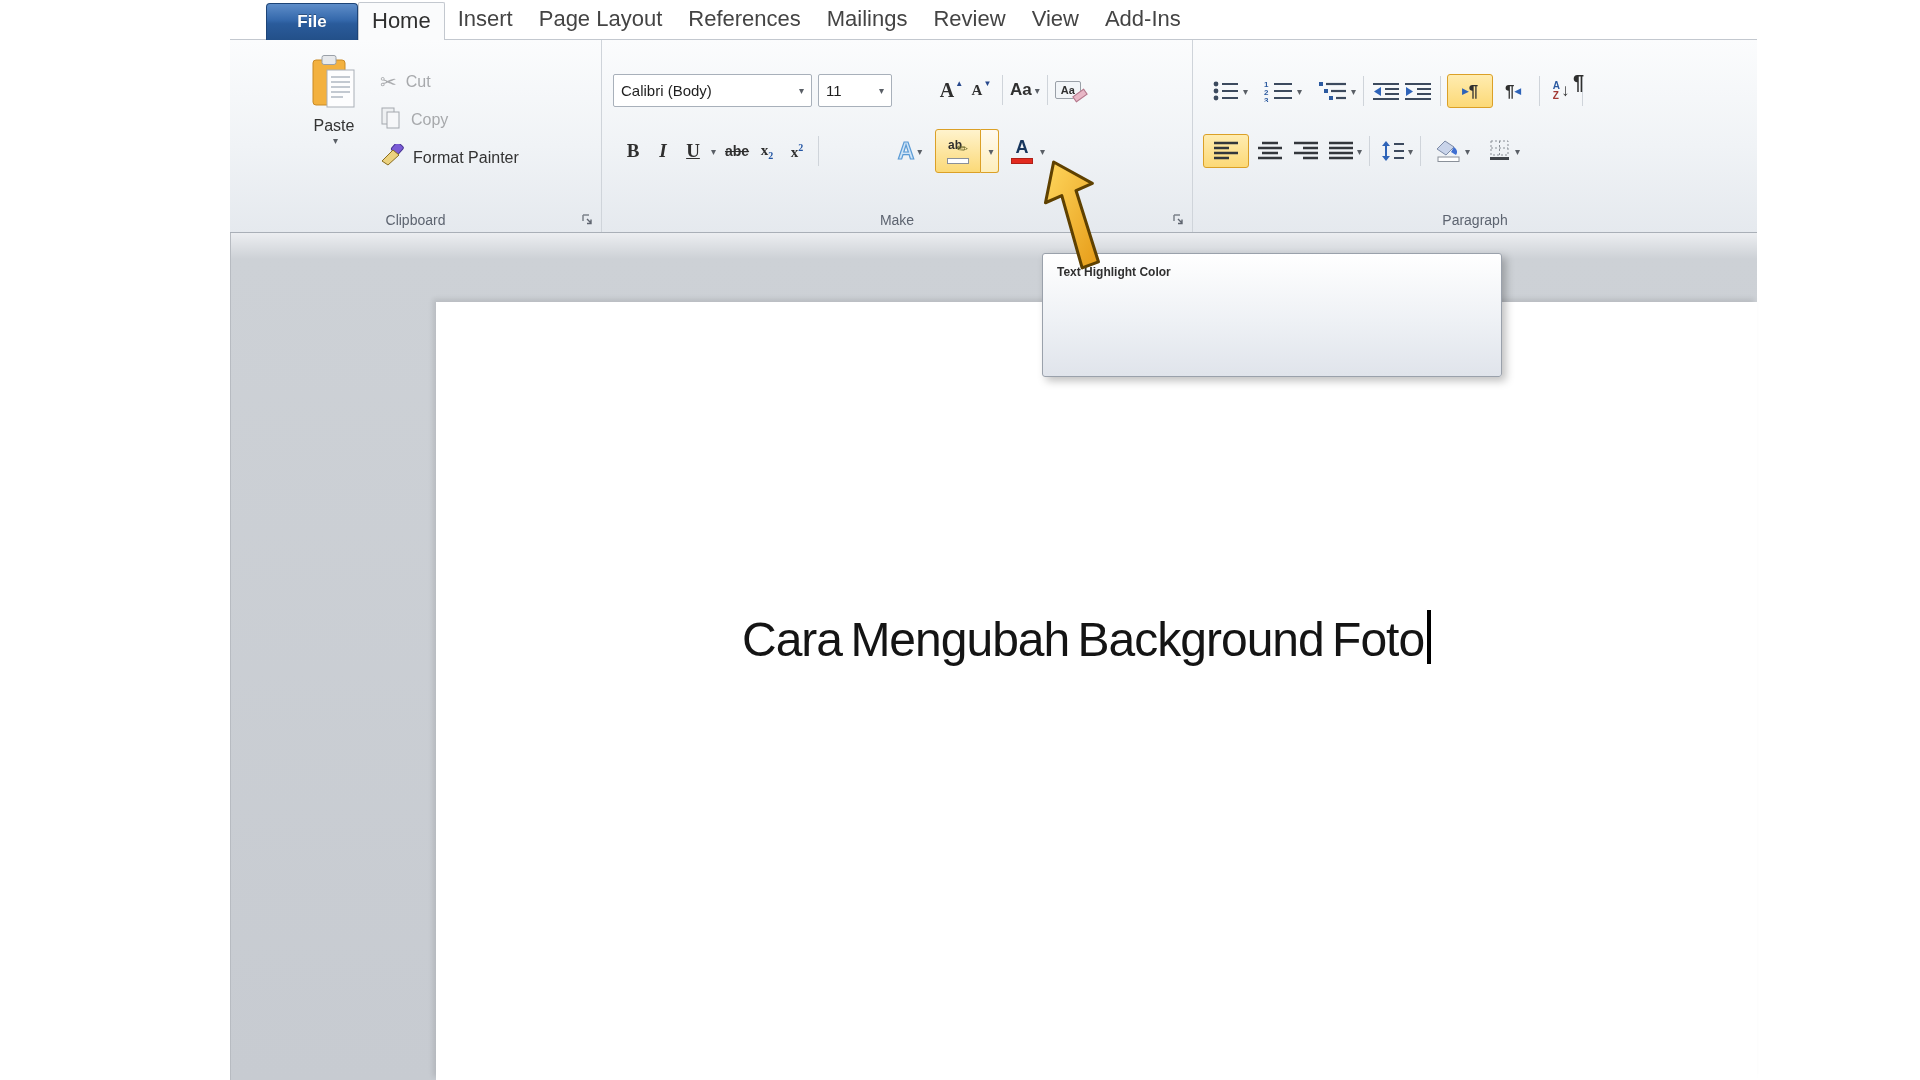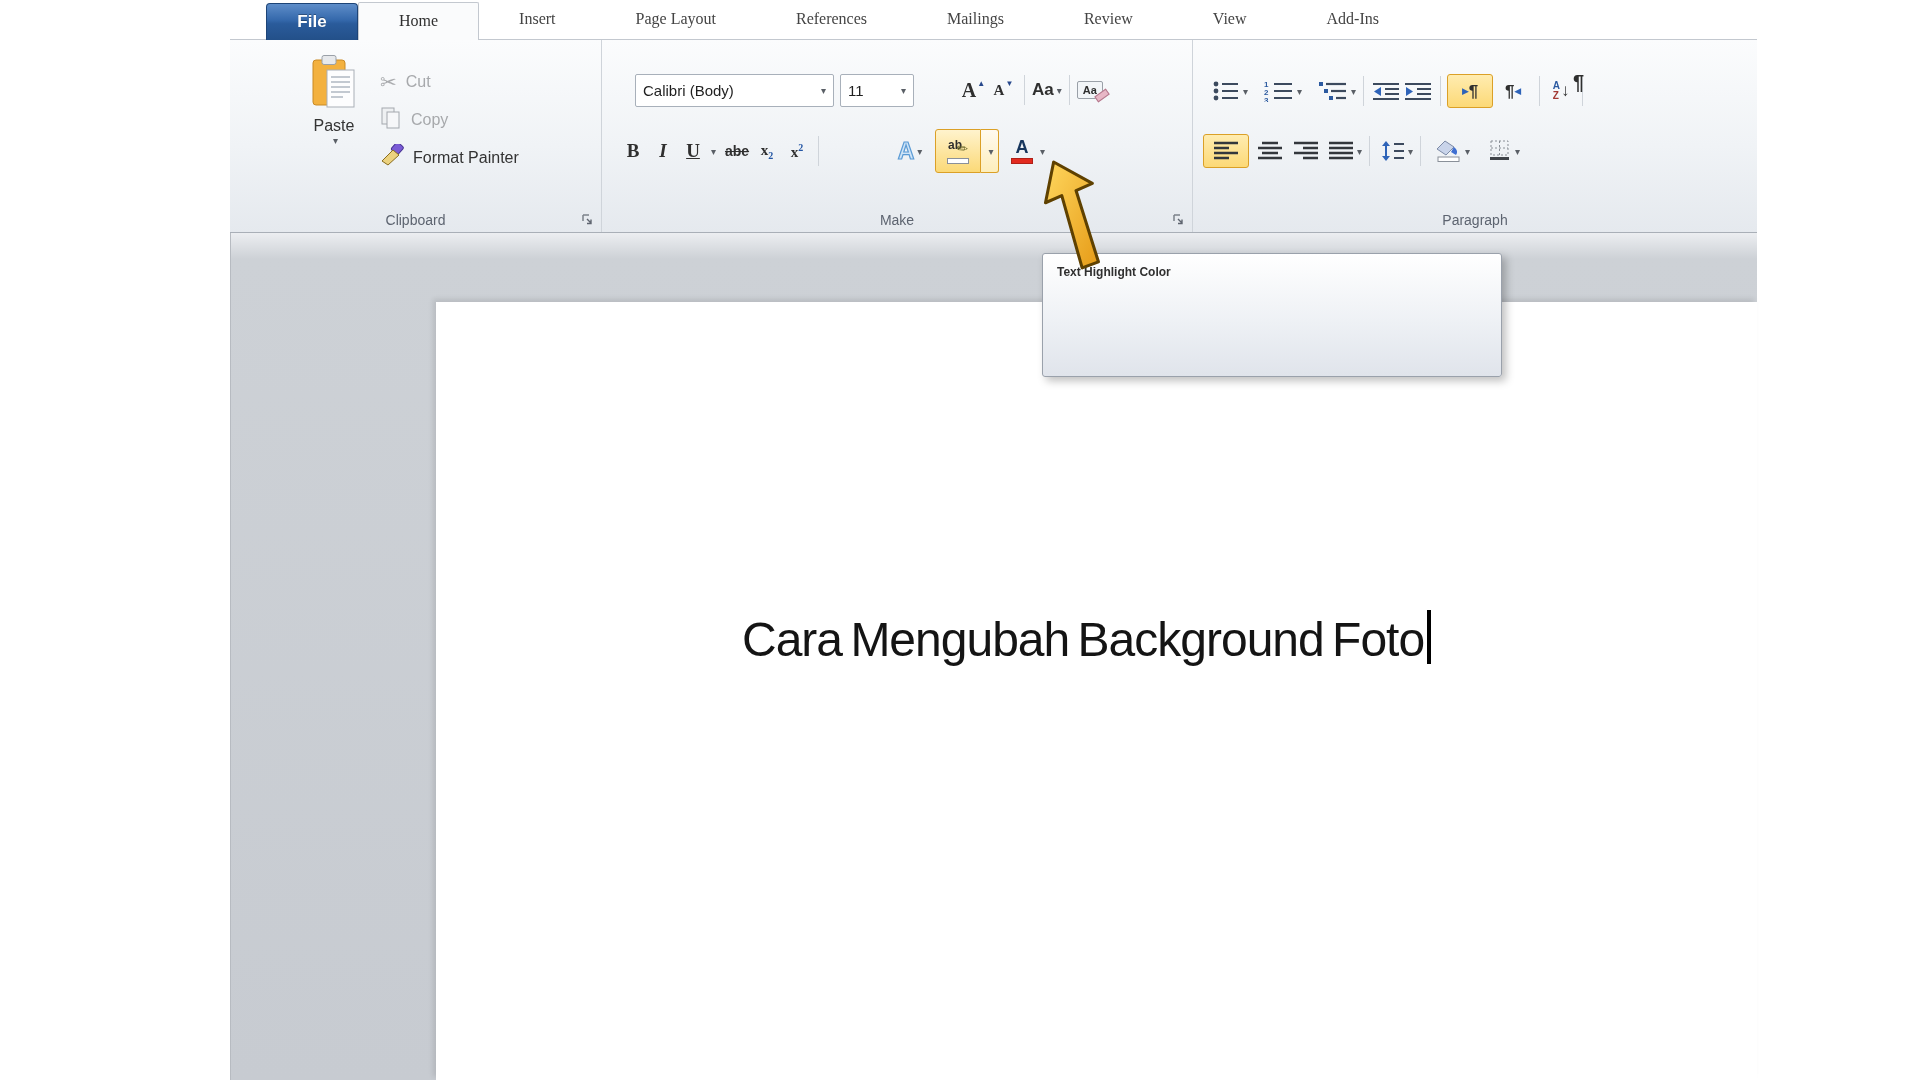--- a/index.html
+++ b/index.html
@@ -16,7 +16,7 @@
               border:1px solid #1d4477; border-bottom:none; border-radius:4px 4px 0 0;
               color:#fff; font-weight:bold; font-size:17px; display:flex;
               align-items:center; justify-content:center; text-shadow:0 -1px 0 rgba(0,0,0,.3); }
-  .tab { padding:0 40px; height:38px; line-height:36px; font-size:16px; color:#444;font-family:Liberation Serif, serif; }
+  .tab { padding:0 13px; height:38px; line-height:36px; font-size:22px; color:#444; }
   .tab.active { background:#fafbfc; border:1px solid #c3c8cf; border-bottom:none;
                 border-radius:2px 2px 0 0; margin-bottom:-1px; color:#2f2f2f; }
 

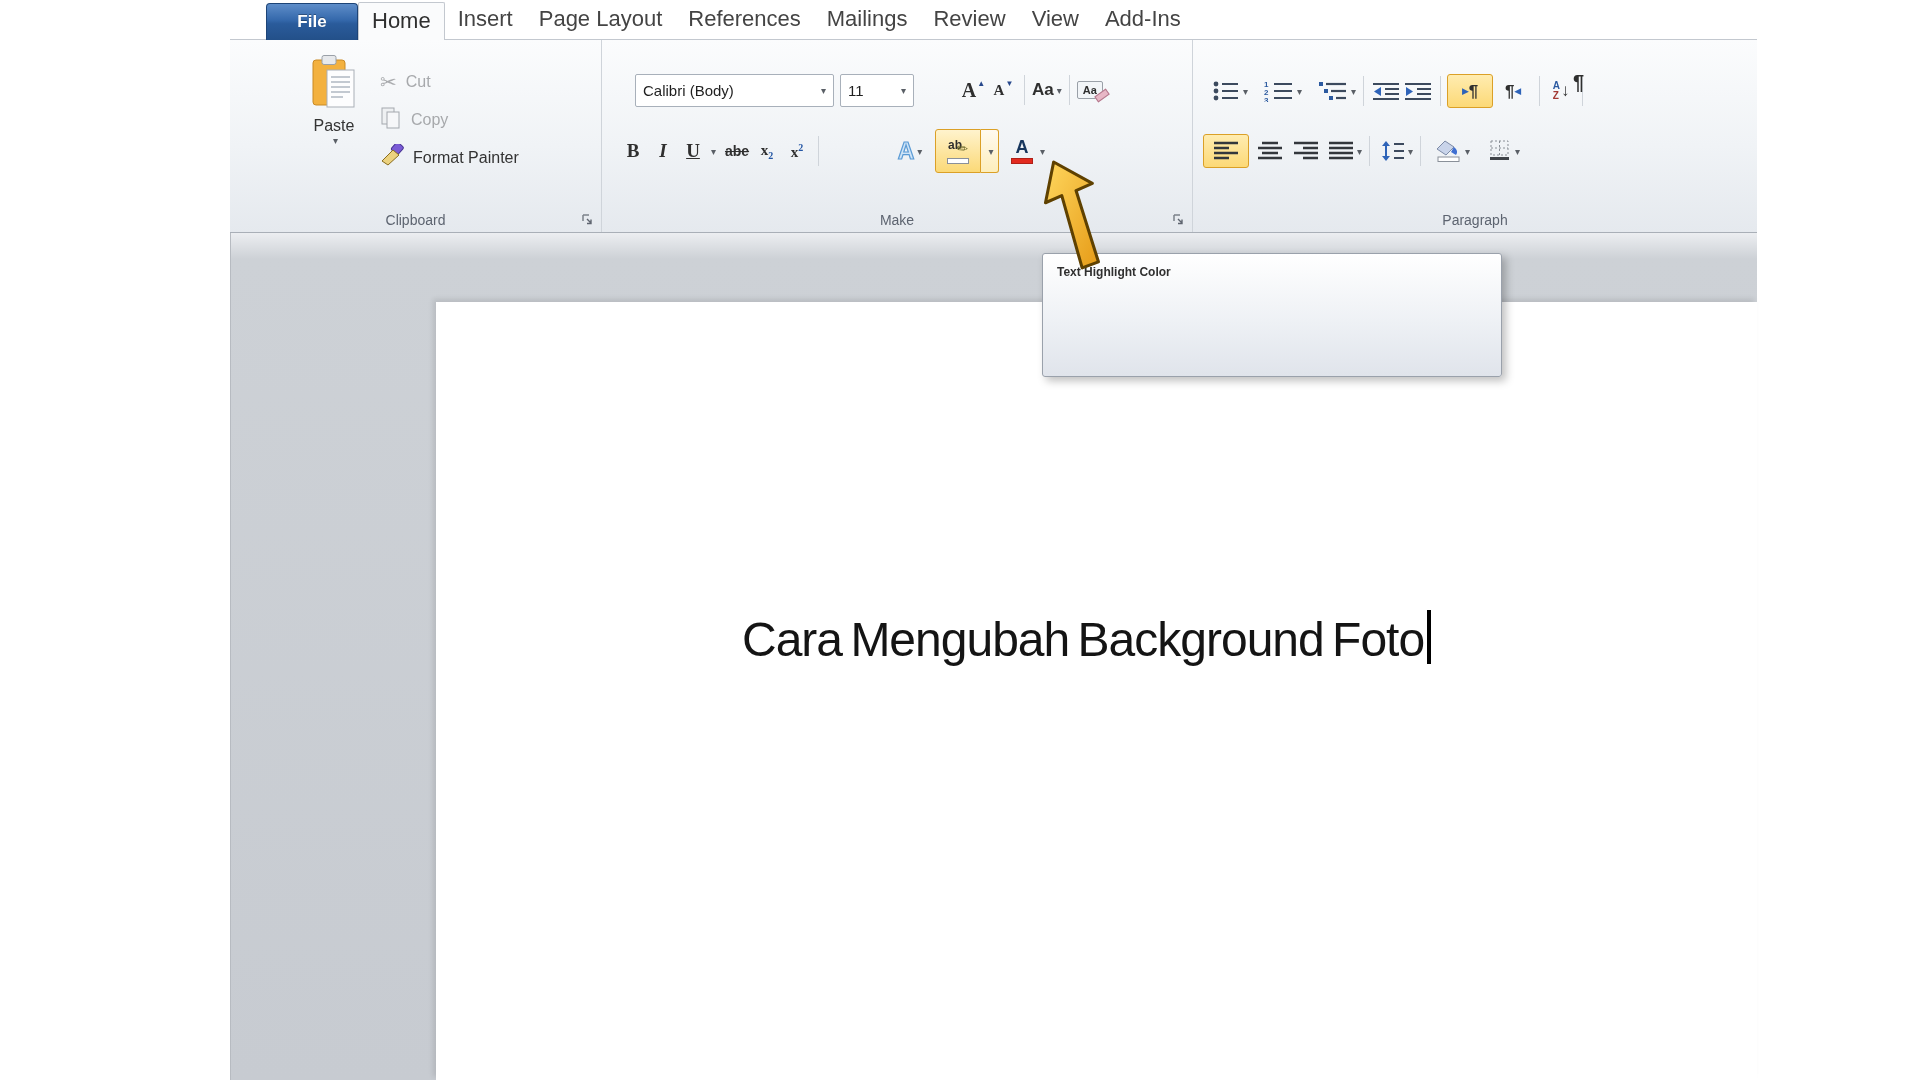--- a/index.html
+++ b/index.html
@@ -51,7 +51,7 @@
 
   
   .combo { height:33px; background:#fff; border:1px solid #a8b0ba; border-radius:2px;
-           display:flex; align-items:center; padding:0 7px; font-size:15px; color:#1f1f1f;margin-left:22px; }
+           display:flex; align-items:center; padding:0 7px; font-size:15px; color:#1f1f1f; }
   .combo .dd { margin-left:auto; }
   .serif { font-family:"Liberation Serif", serif; }
   .fx-a { font-size:23px; font-weight:bold; color:#cfe4f7;

